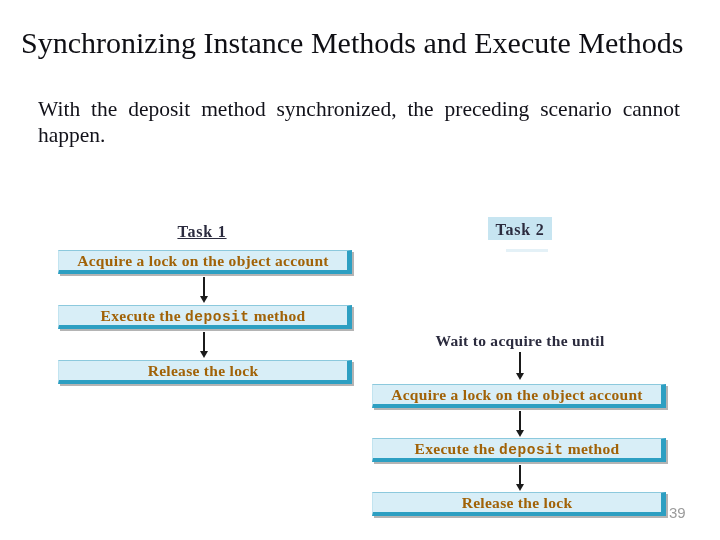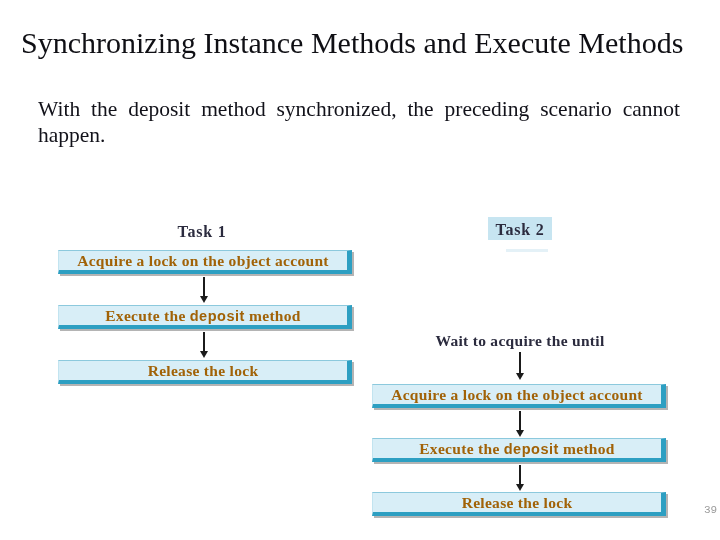--- a/index.html
+++ b/index.html
@@ -71,7 +71,7 @@
     <p>With the deposit method synchronized, the preceding scenario cannot happen.</p>
   </div>
 
-  <div class="task-label" style="left:58px;top:223px;width:288px;">
+  <div class="task-label" style="left:58px;top:223px;width:288px;text-decoration:underline;">
     <span>Task 1</span>
   </div>
 

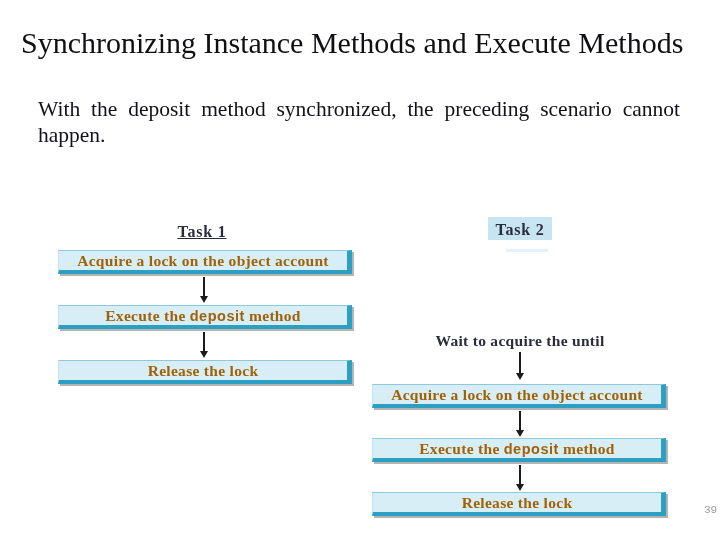--- a/index.html
+++ b/index.html
@@ -39,7 +39,7 @@
     white-space:pre;font-size:15.5px;font-weight:700;letter-spacing:0.3px;color:#a16207;
   }
   .box-label .code{
-    font-family:Liberation Sans, sans-serif;font-size:14.5px;font-weight:700;
+    font-family:Liberation Mono, monospace;font-size:14.5px;font-weight:700;
     letter-spacing:0.5px;
     text-align:right;
   }

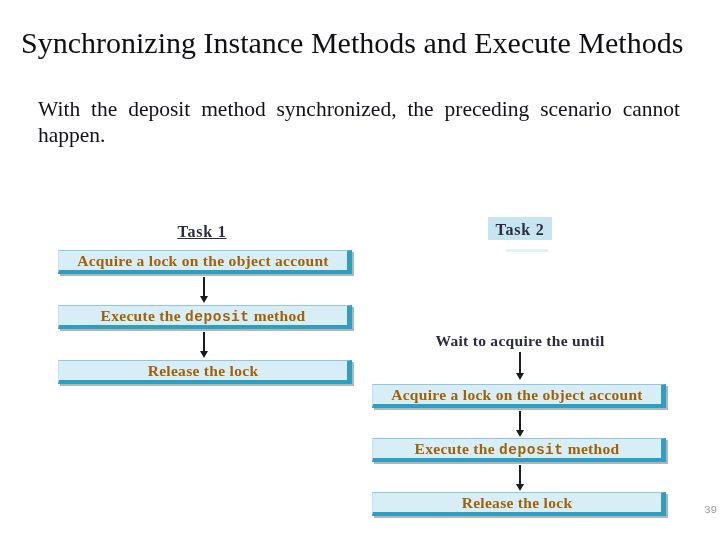--- a/index.html
+++ b/index.html
@@ -57,7 +57,7 @@
   }
   .page-number{
     position:absolute;left:669px;top:504px;
-    font-family:Liberation Mono, monospace;font-size:11px;color:#9b9b9b;padding-left:35px;
+    font-family:Liberation Sans, sans-serif;font-size:15px;color:#9b9b9b;
   }
 </style>
 </head>

